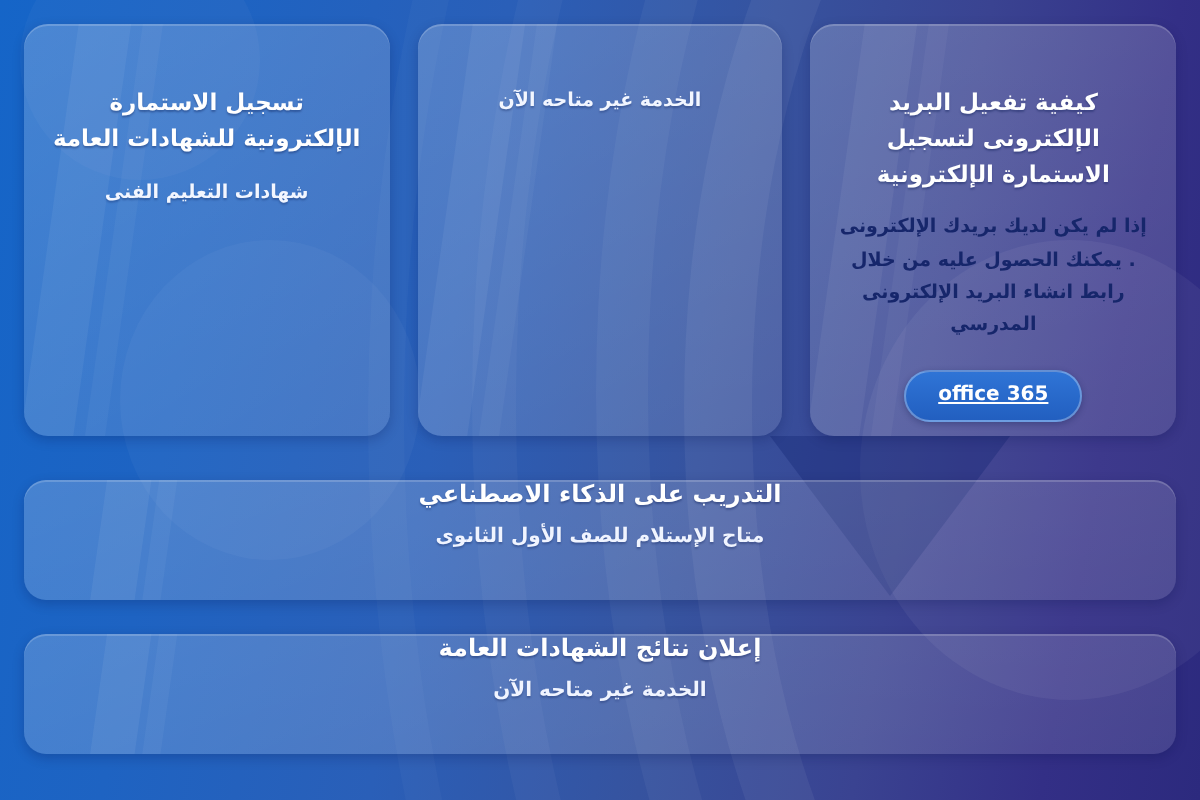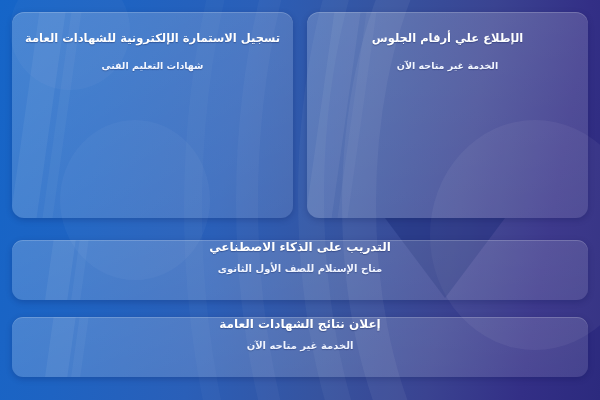--- a/index.html
+++ b/index.html
@@ -75,7 +75,7 @@
     box-shadow: inset 0 1px 0 rgba(255,255,255,0.18),
                 0 2px 6px rgba(5,15,70,0.22);
     overflow: hidden;
-    padding: 18px 12px 0 12px;
+    padding: 31px 12px 0 12px;
     box-sizing: border-box;
     text-align: center;
   }

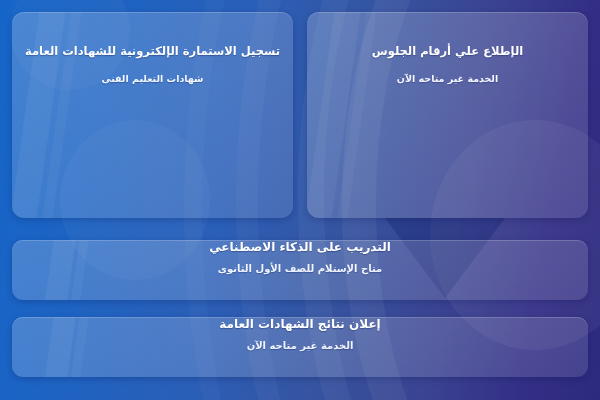--- a/index.html
+++ b/index.html
@@ -202,7 +202,6 @@
     <div class="card">
       <div class="streak s1"></div>
       <div class="streak s2"></div>
-      <p class="card-title">الإطلاع علي أرقام الجلوس</p>
       <p class="card-sub">الخدمة غير متاحه الآن</p>
     </div>
 

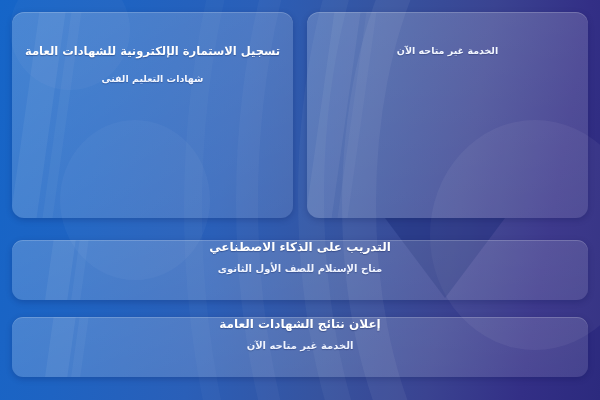--- a/index.html
+++ b/index.html
@@ -198,6 +198,13 @@
 
   <div class="cards-row">
 
+    <div class="card">
+      <div class="streak s1"></div>
+      <div class="streak s2"></div>
+      <p class="card-title">كيفية تفعيل البريد الإلكترونى لتسجيل الاستمارة الإلكترونية</p>
+      <p class="card-body">إذا لم يكن لديك بريدك الإلكترونى . يمكنك الحصول عليه من خلال رابط انشاء البريد الإلكترونى المدرسي</p>
+      <span class="office-btn">office 365</span>
+    </div>
 
     <div class="card">
       <div class="streak s1"></div>

